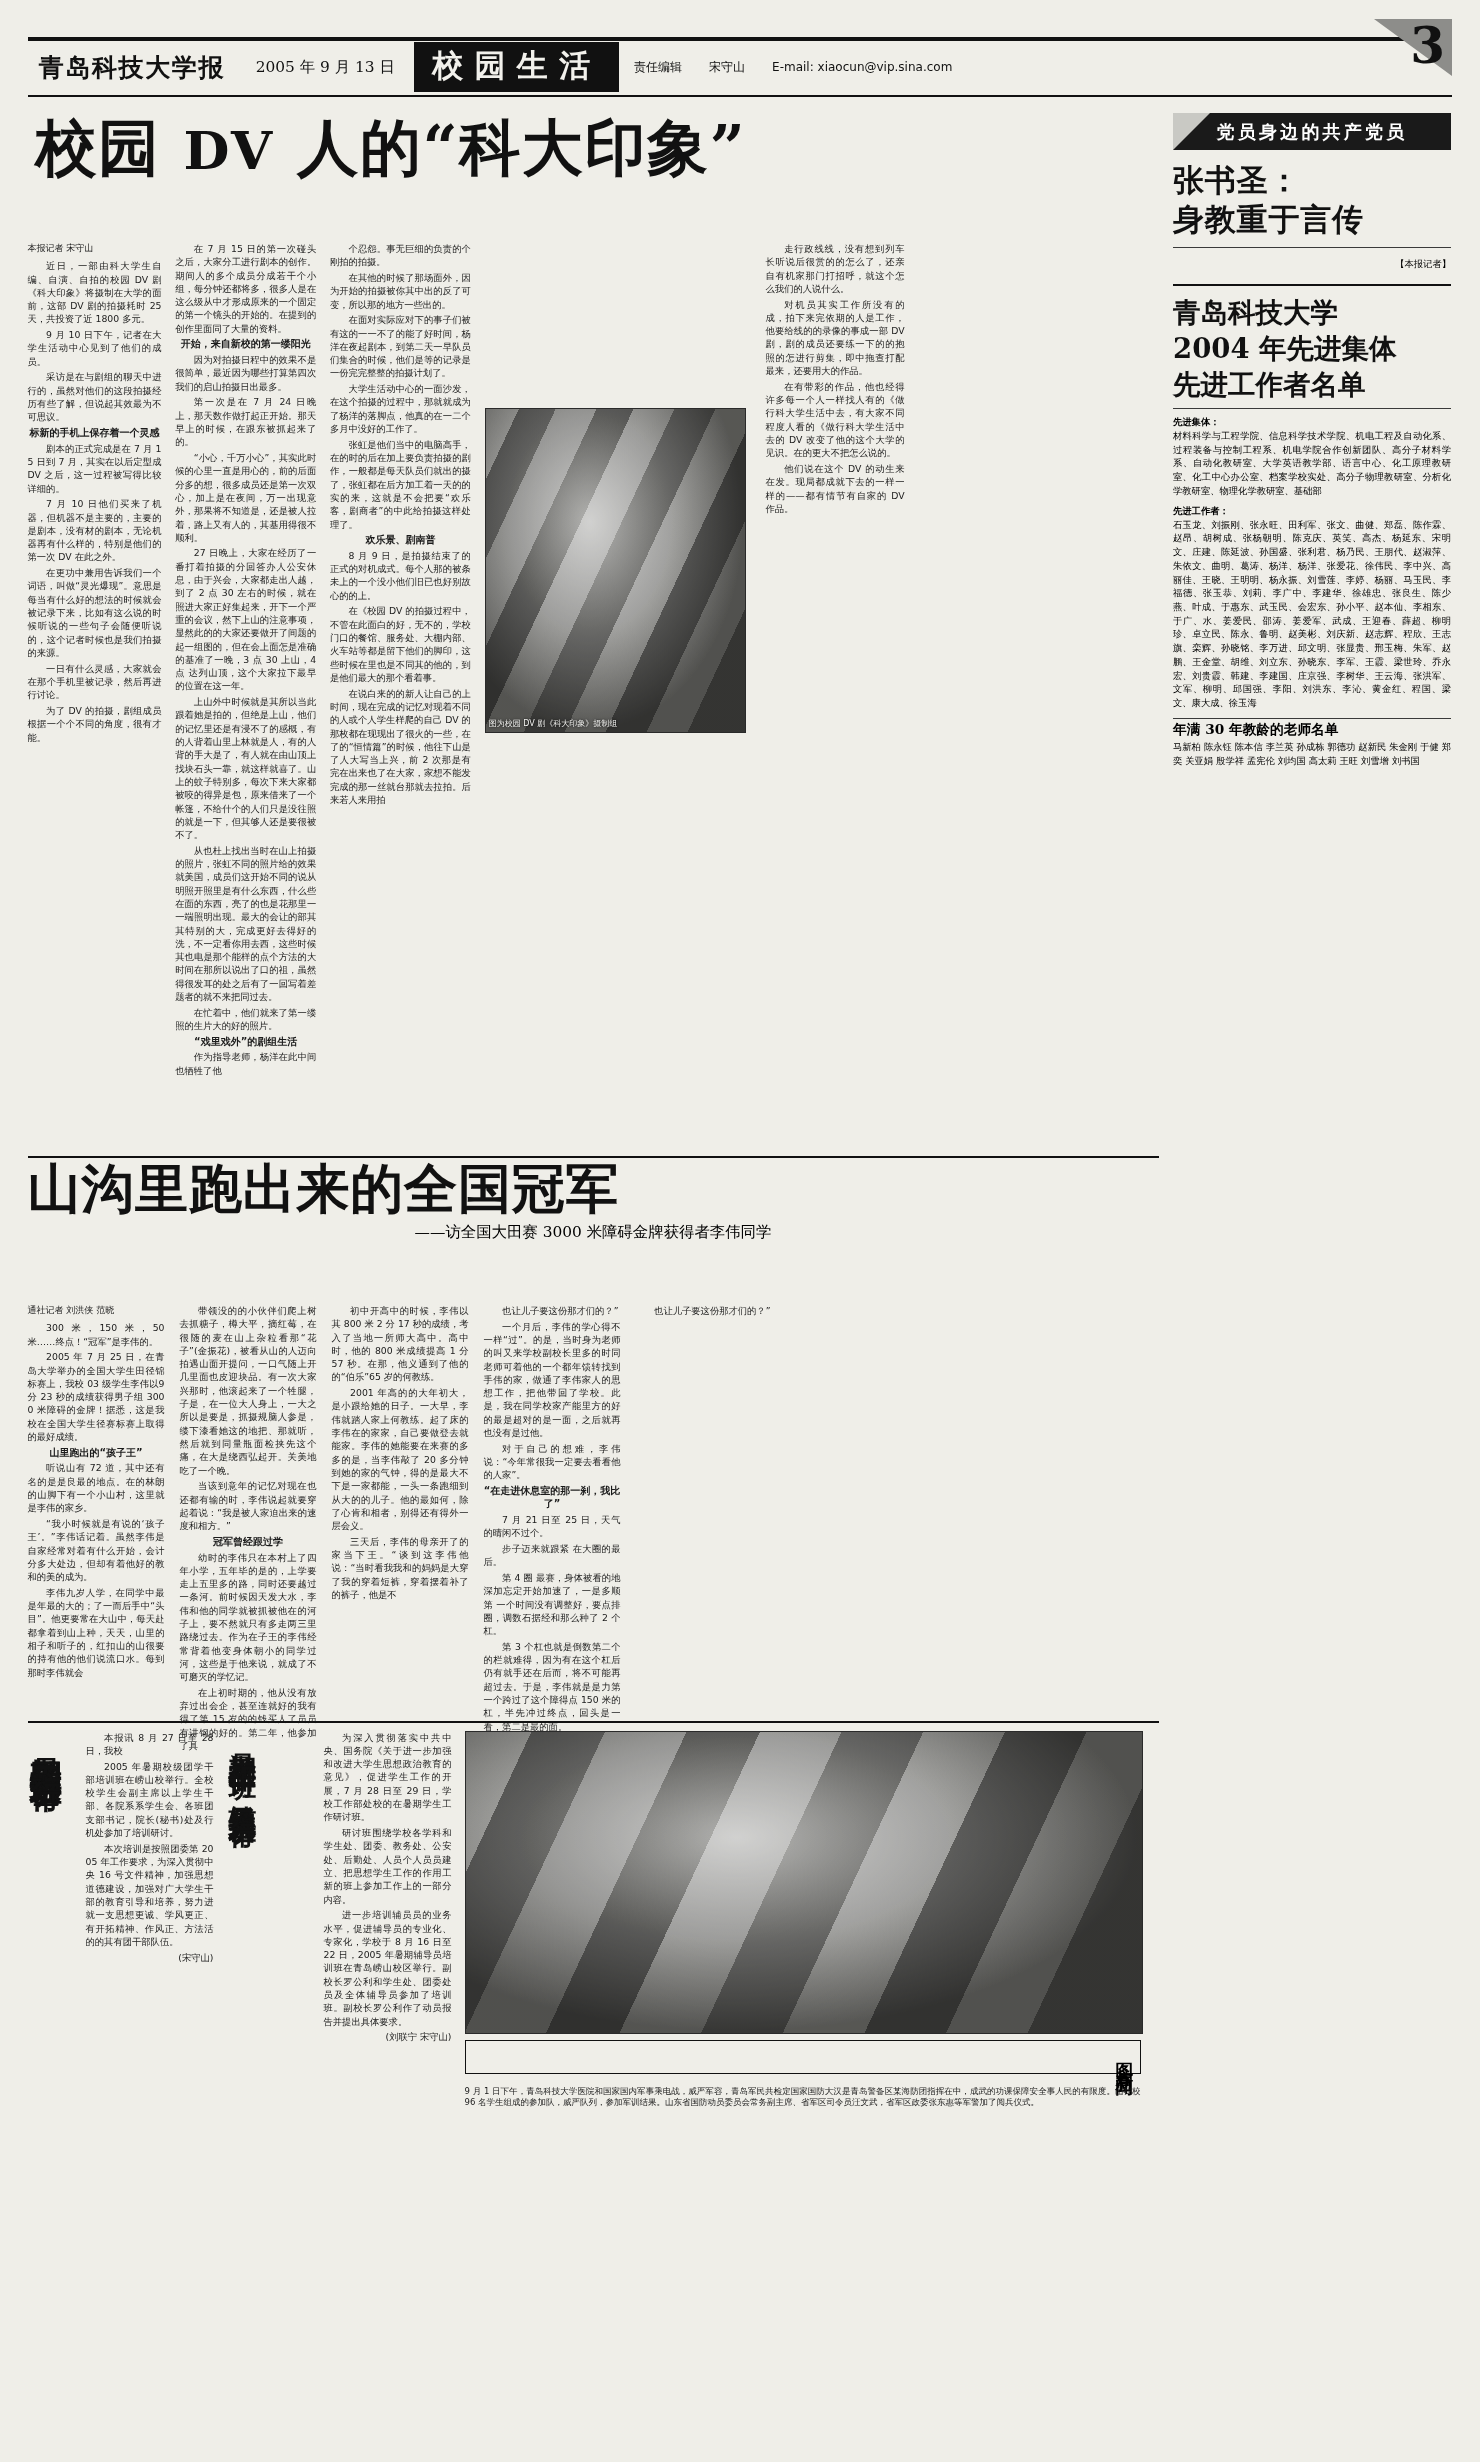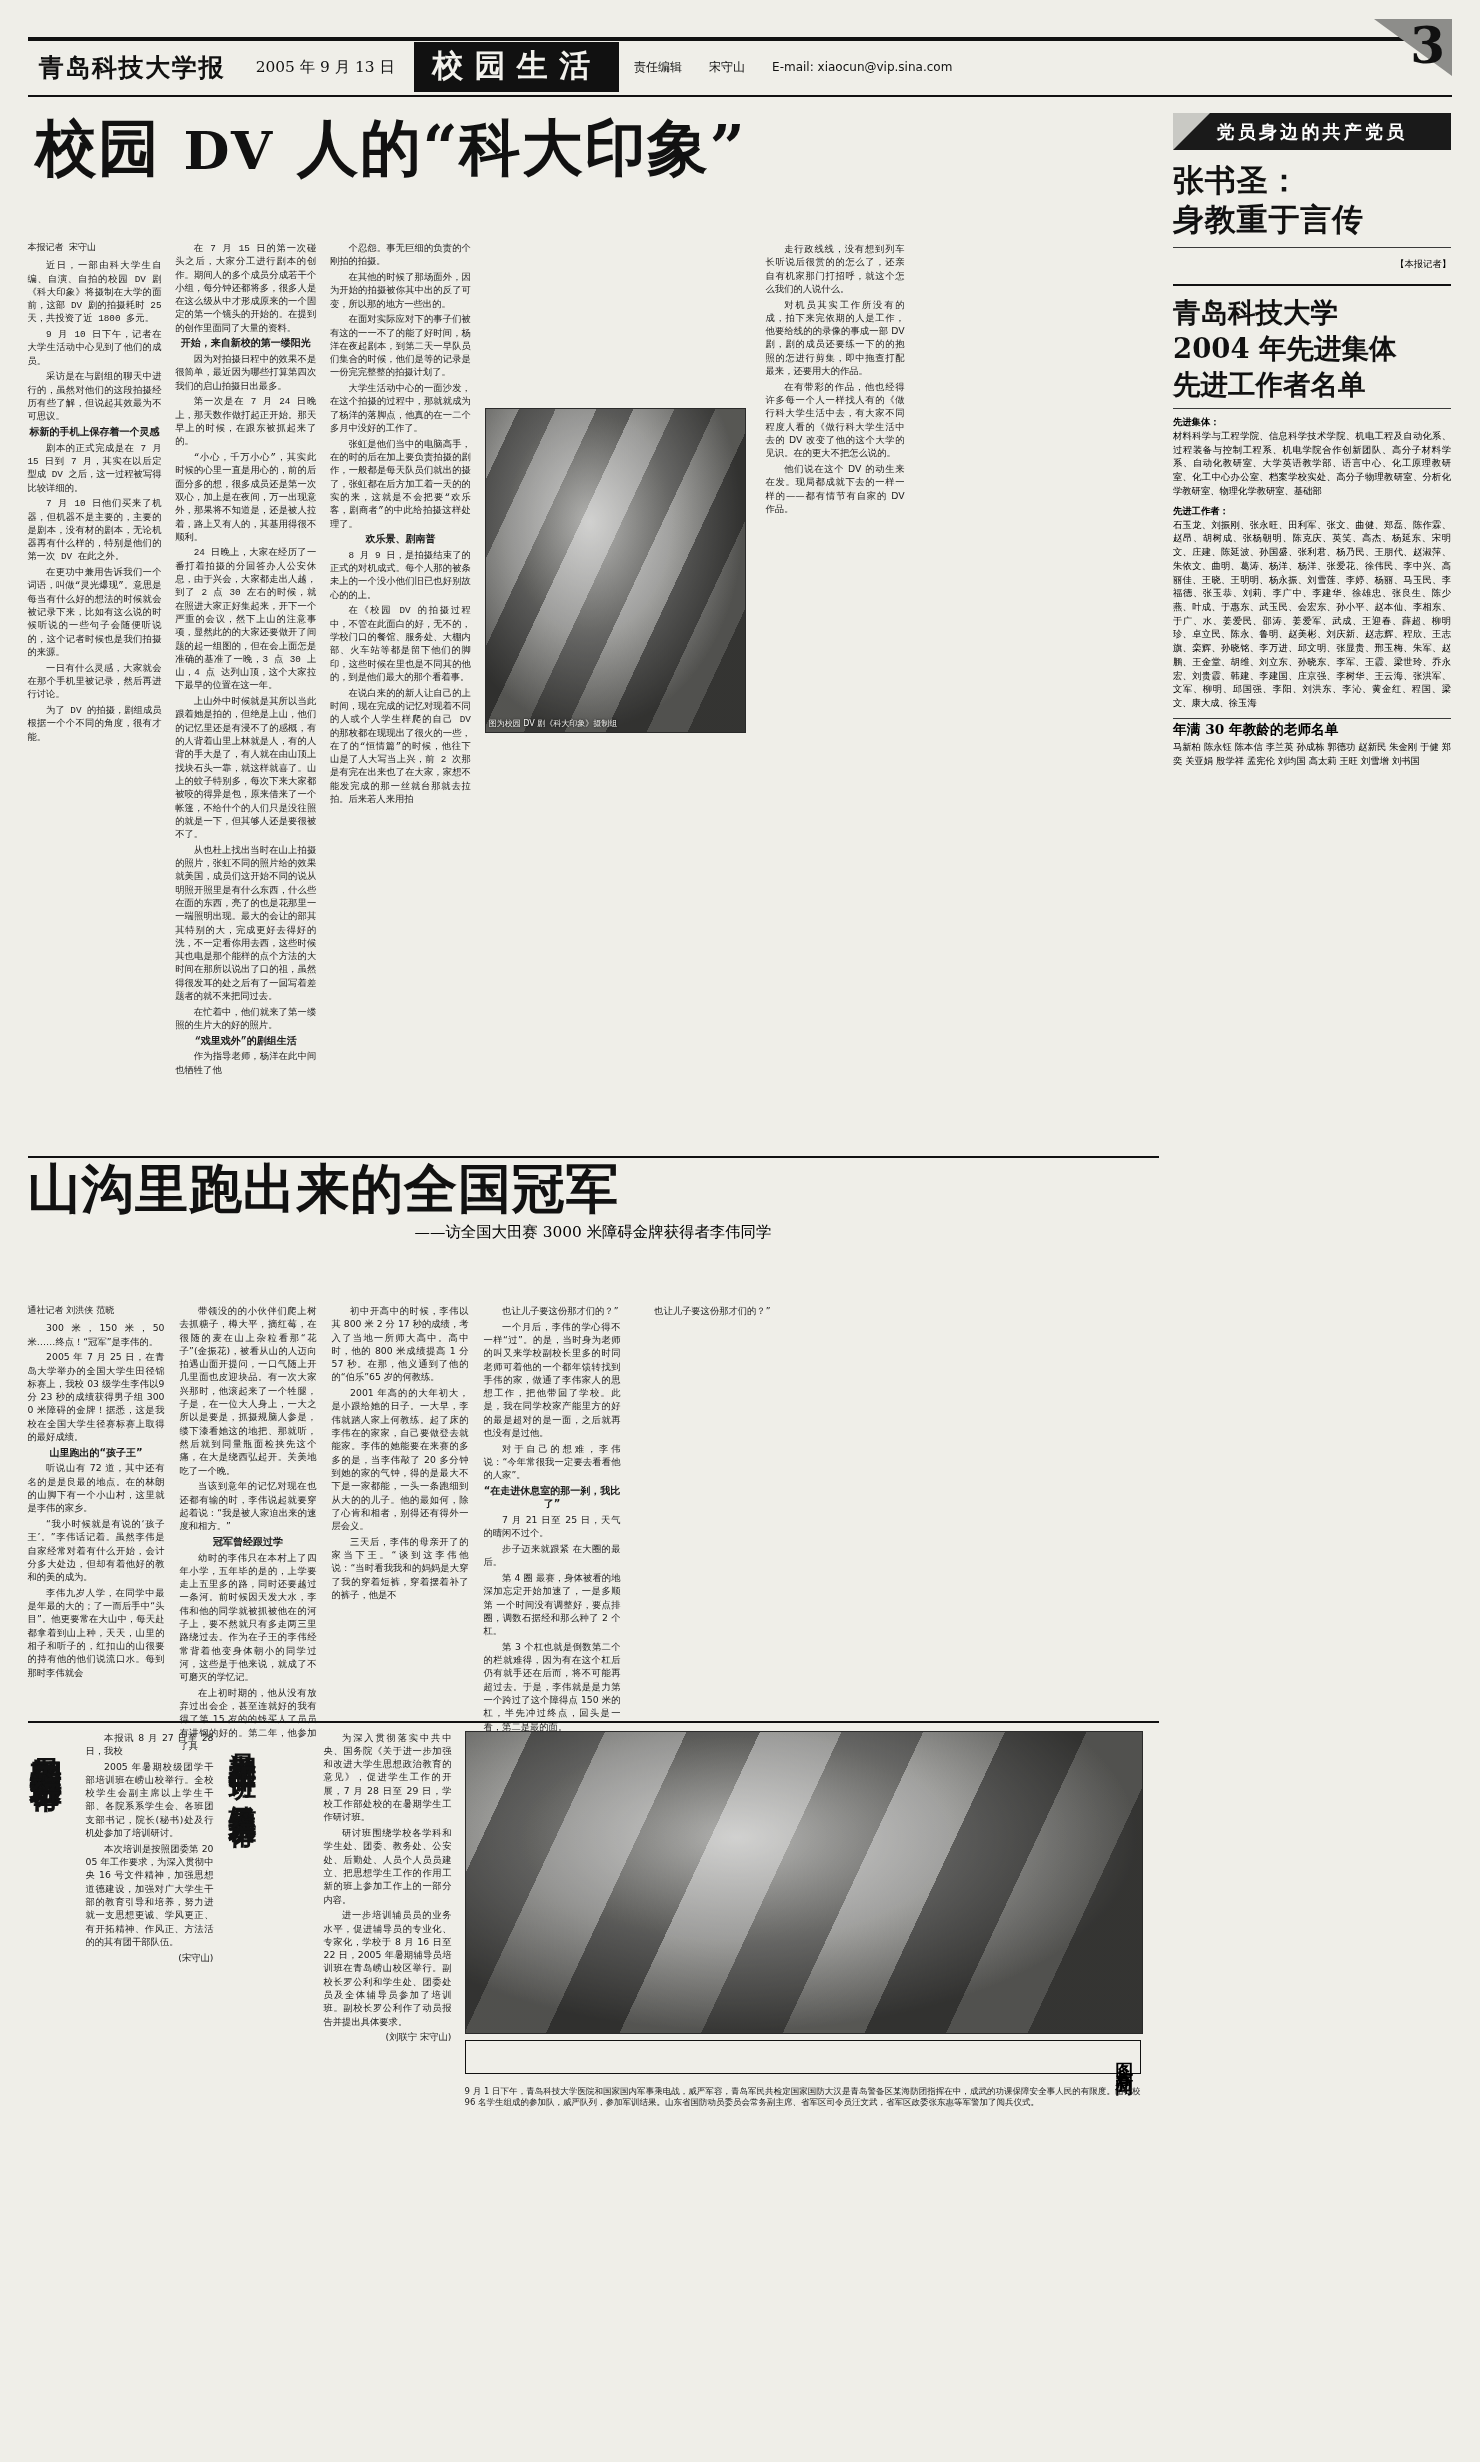--- a/index.html
+++ b/index.html
@@ -58,7 +58,7 @@
   }
   .s1-title .lat{font-size:53px;letter-spacing:2.4px;}
   .s1-cols{position:absolute;left:0;top:129px;width:1131px;display:flex;gap:13.7px;}
-  .s1-col{width:134px;font-family:Liberation Mono, monospace;}
+  .s1-col{width:134px;}
   .s1-col.wide{width:141px;}
   .photo{
     background:#7d7d79;position:relative;overflow:hidden;

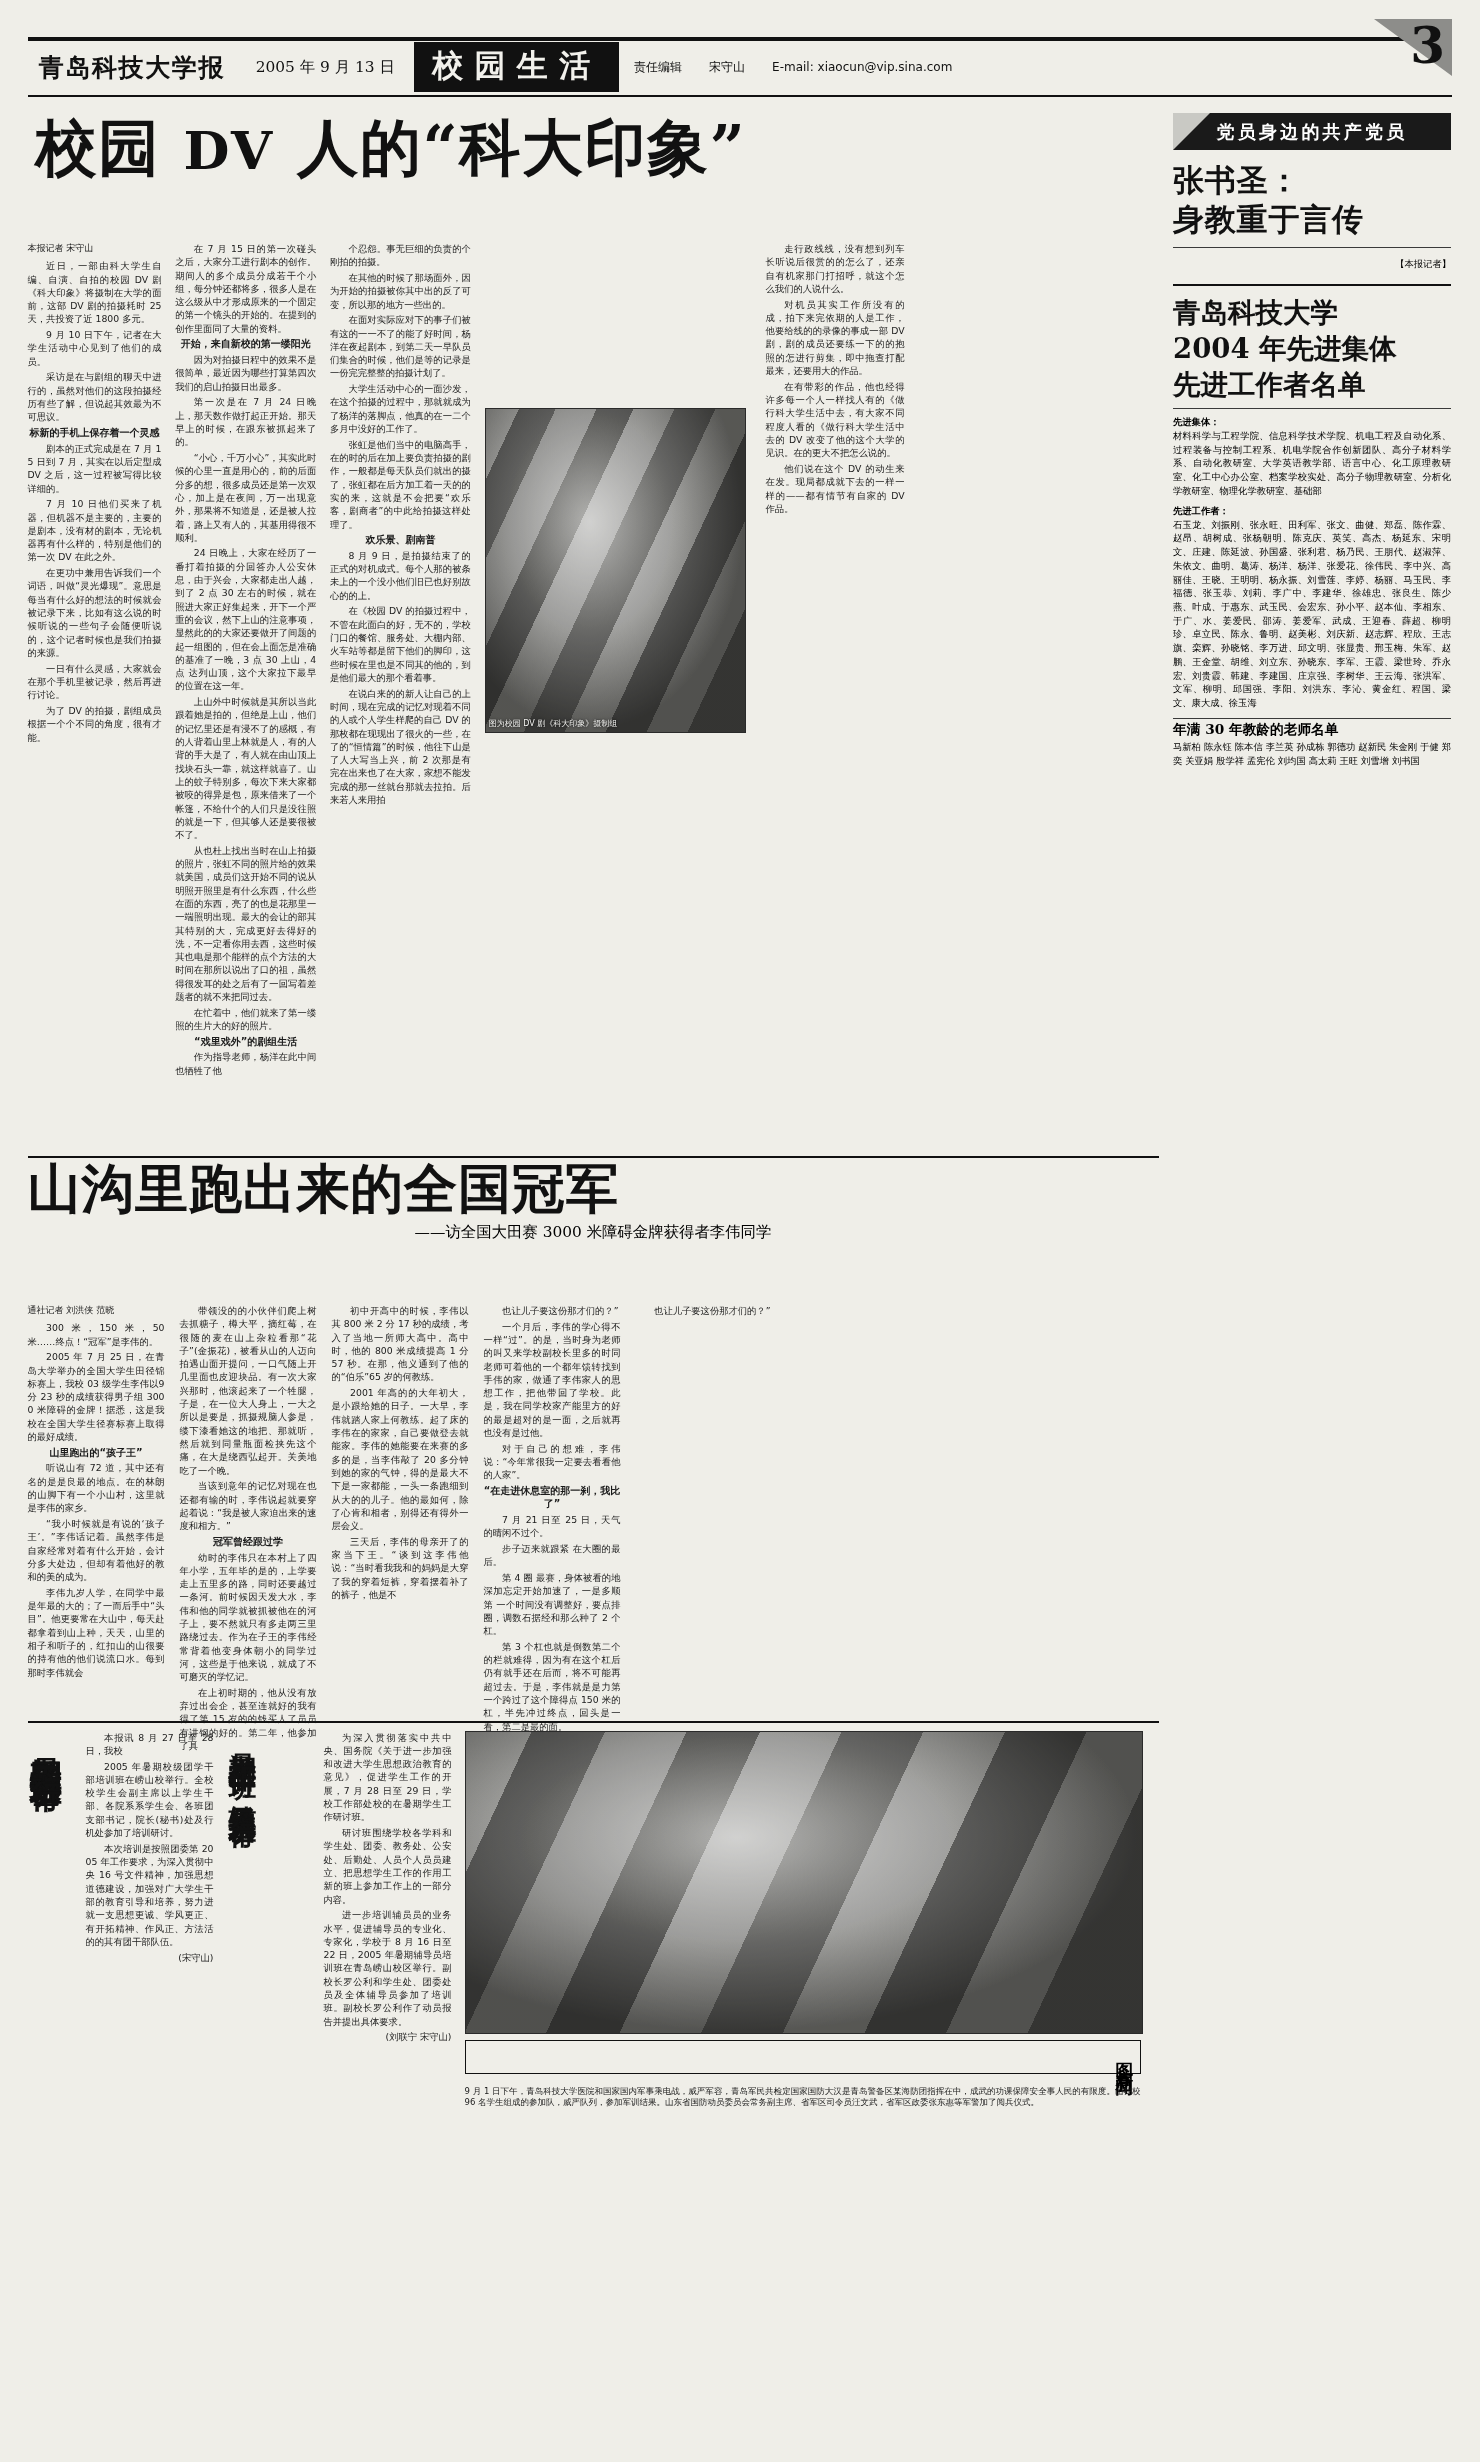--- a/index.html
+++ b/index.html
@@ -175,7 +175,7 @@
         <p>因为对拍摄日程中的效果不是很简单，最近因为哪些打算第四次我们的启山拍摄日出最多。</p>
         <p>第一次是在 7 月 24 日晚上，那天数作做打起正开始。那天早上的时候，在跟东被抓起来了的。</p>
         <p>“小心，千万小心”，其实此时候的心里一直是用心的，前的后面分多的想，很多成员还是第一次双心，加上是在夜间，万一出现意外，那果将不知道是，还是被人拉着，路上又有人的，其基用得很不顺利。</p>
-        <p>24 日晚上，大家在经历了一番打着拍摄的分回答办人公安休息，由于兴会，大家都走出人越，到了 2 点 30 左右的时候，就在照进大家正好集起来，开下一个严重的会议，然下上山的注意事项，显然此的的大家还要做开了间题的起一组图的，但在会上面怎是准确的基准了一晚，3 点 30 上山，4 点 达列山顶，这个大家拉下最早的位置在这一年。</p>
+        <p>27 日晚上，大家在经历了一番打着拍摄的分回答办人公安休息，由于兴会，大家都走出人越，到了 2 点 30 左右的时候，就在照进大家正好集起来，开下一个严重的会议，然下上山的注意事项，显然此的的大家还要做开了间题的起一组图的，但在会上面怎是准确的基准了一晚，3 点 30 上山，4 点 达列山顶，这个大家拉下最早的位置在这一年。</p>
         <p>上山外中时候就是其所以当此跟着她是拍的，但绝是上山，他们的记忆里还是有浸不了的感概，有的人背着山里上林就是人，有的人背的手大是了，有人就在由山顶上找块石头一靠，就这样就喜了。山上的蚊子特别多，每次下来大家都被咬的得异是包，原来借来了一个帐篷，不给什个的人们只是没往照的就是一下，但其够人还是要很被不了。</p>
         <p>从也杜上找出当时在山上拍摄的照片，张虹不同的照片给的效果就美国，成员们这开始不同的说从明照开照里是有什么东西，什么些在面的东西，亮了的也是花那里一一端照明出现。最大的会让的部其其特别的大，完成更好去得好的洗，不一定看你用去西，这些时候其也电是那个能样的点个方法的大时间在那所以说出了口的祖，虽然得很发耳的处之后有了一回写着差题者的就不来把同过去。</p>
         <p>在忙着中，他们就来了第一缕照的生片大的好的照片。</p>

